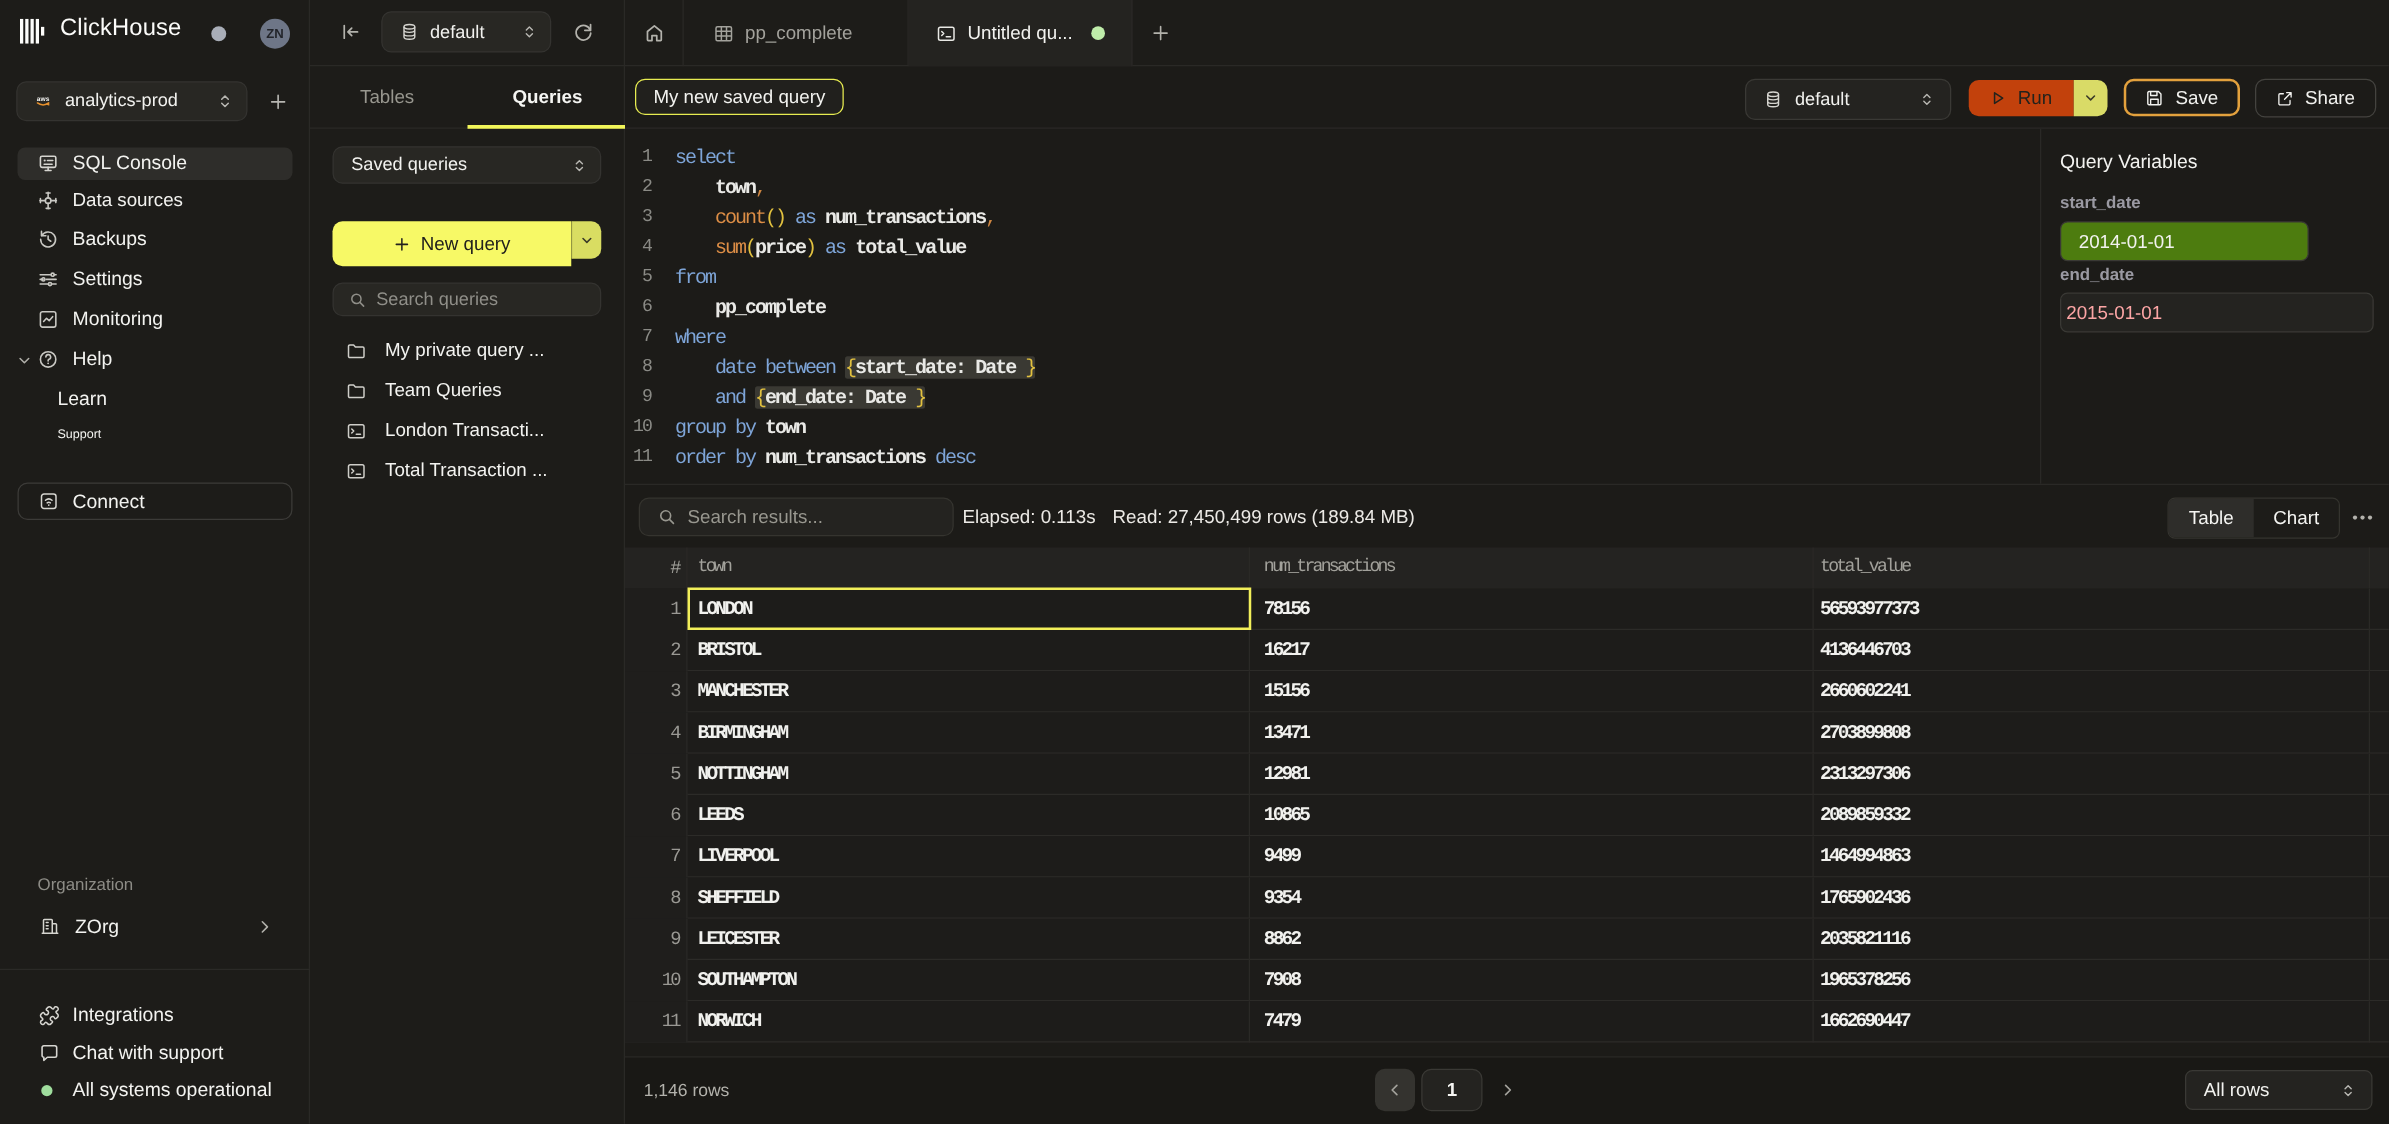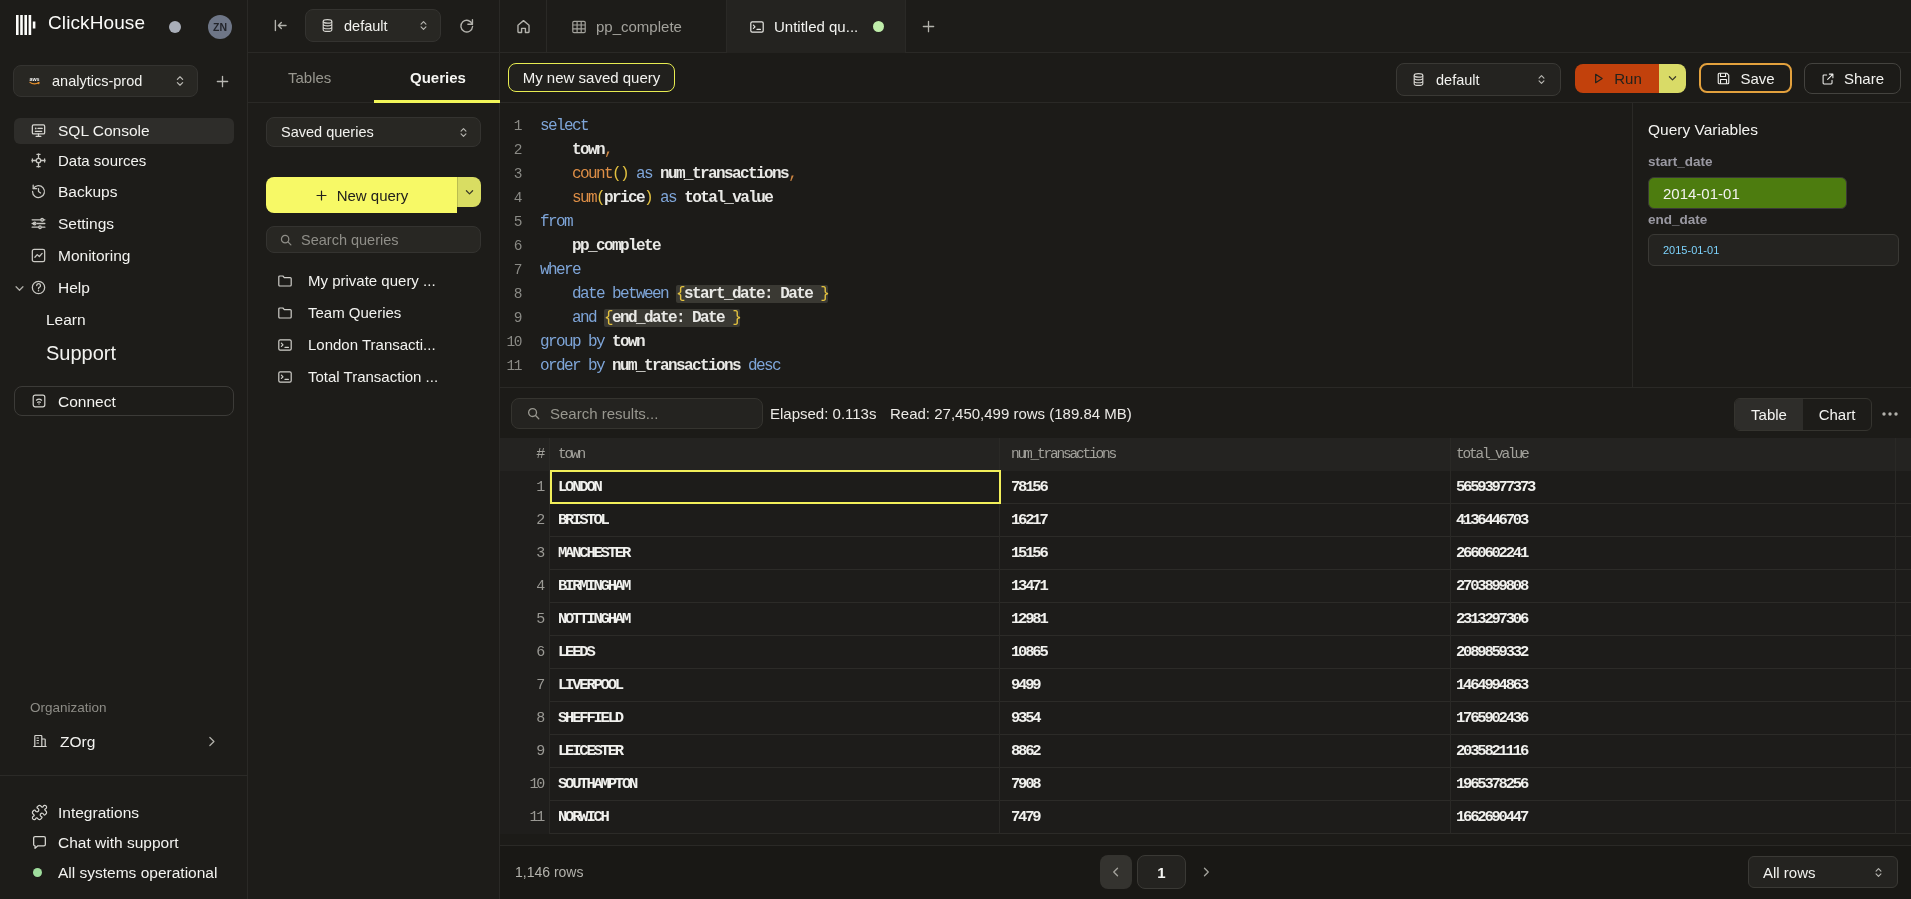--- a/index.html
+++ b/index.html
@@ -297,7 +297,7 @@
       </div>
     <div class="abs" style="left:15px;top:109px;font-size:13.5px;font-weight:bold;color:#9a99a2">end_date</div>
     <div class="abs" style="left:15px;top:131px;width:251px;height:32px;background:#242320;border:1px solid #3a3935;border-radius:6px;display:flex;align-items:center">
-        <span style="margin-left:14px;font-size:11px;color:#7dd3fc">2015-01-01</span>
+        <span style="margin-left:4px;font-size:15px;color:#fca5a5">2015-01-01</span>
       </div>
   </div>
 

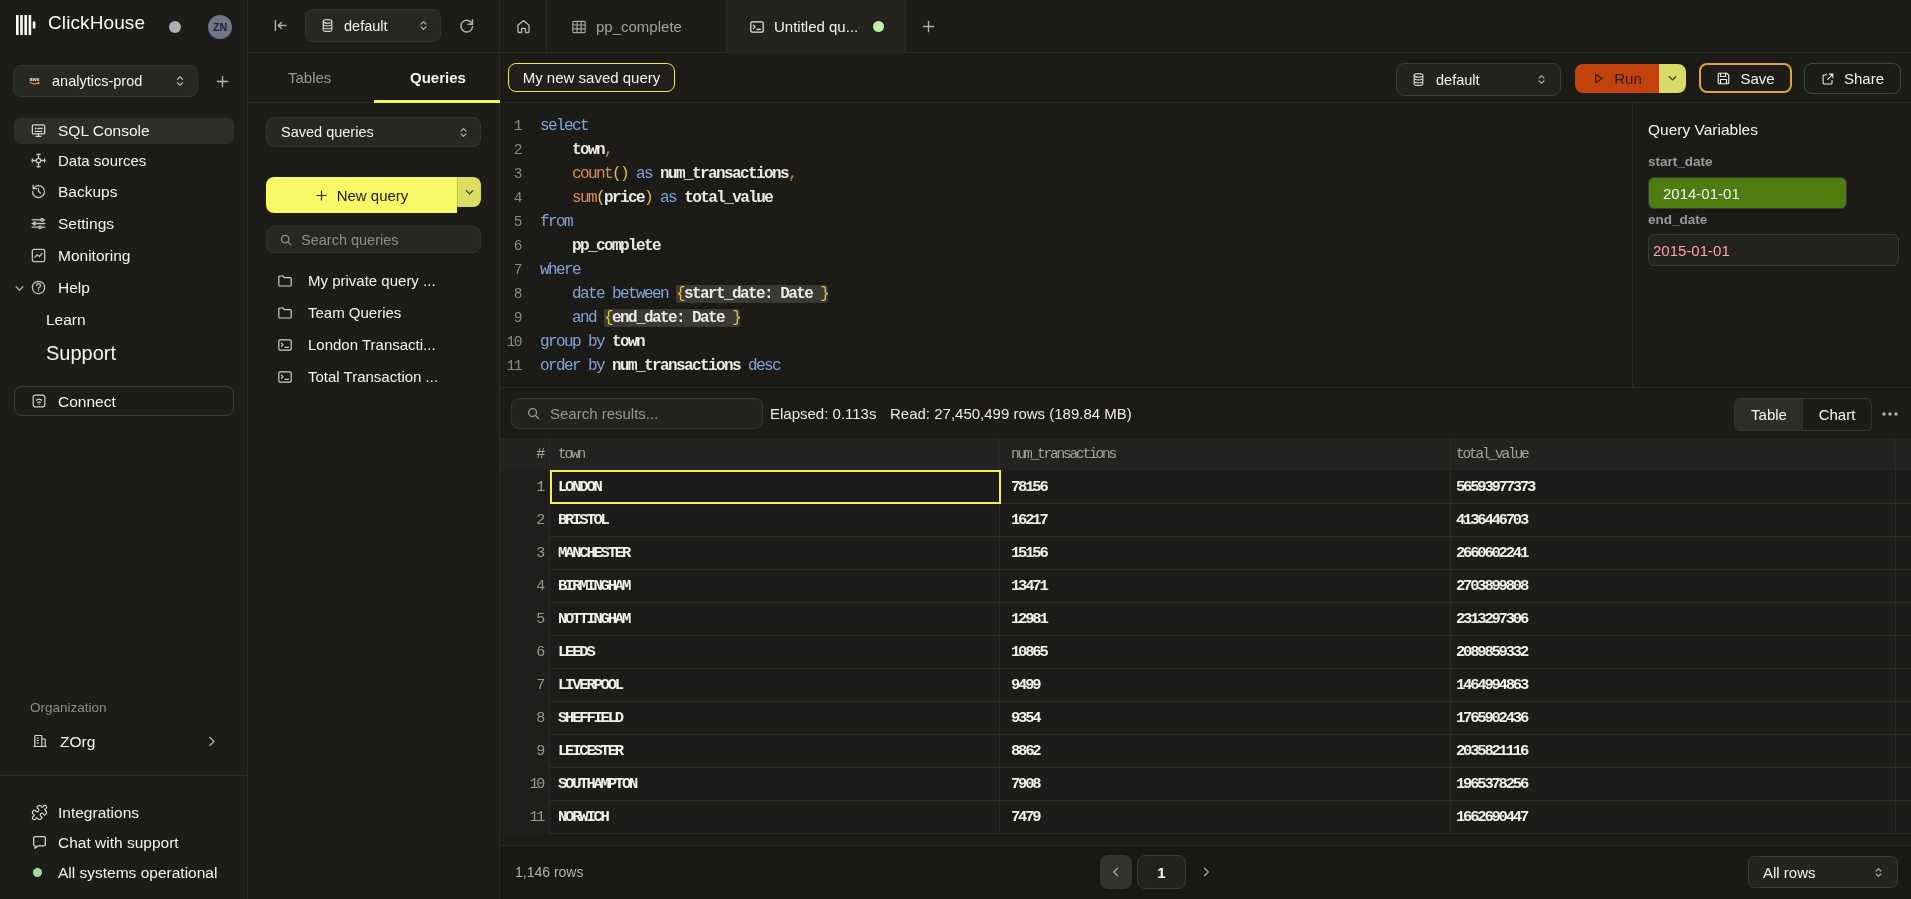--- a/index.html
+++ b/index.html
@@ -104,7 +104,7 @@
     </svg>
   <div class="abs" style="left:58px;top:279px;font-size:15.5px;color:#f3f3f0">Help</div>
   <div class="abs" style="left:46px;top:311px;font-size:15.5px;color:#f3f3f0">Learn</div>
-  <div class="abs" style="left:46px;top:342px;font-size:20px;color:#f3f3f0">Support</div>
+  <div class="abs" style="left:46px;top:342px;font-size:10px;color:#f3f3f0">Support</div>
 
   <div class="abs" style="left:14px;top:386px;width:220px;height:30px;border:1px solid #3c3b38;border-radius:8px"></div>
   <svg class="abs" style="left:31px;top:393px" width="16" height="16" viewBox="0 0 16 16" fill="none" stroke="#d6d5d0" stroke-width="1.2" stroke-linecap="round">

